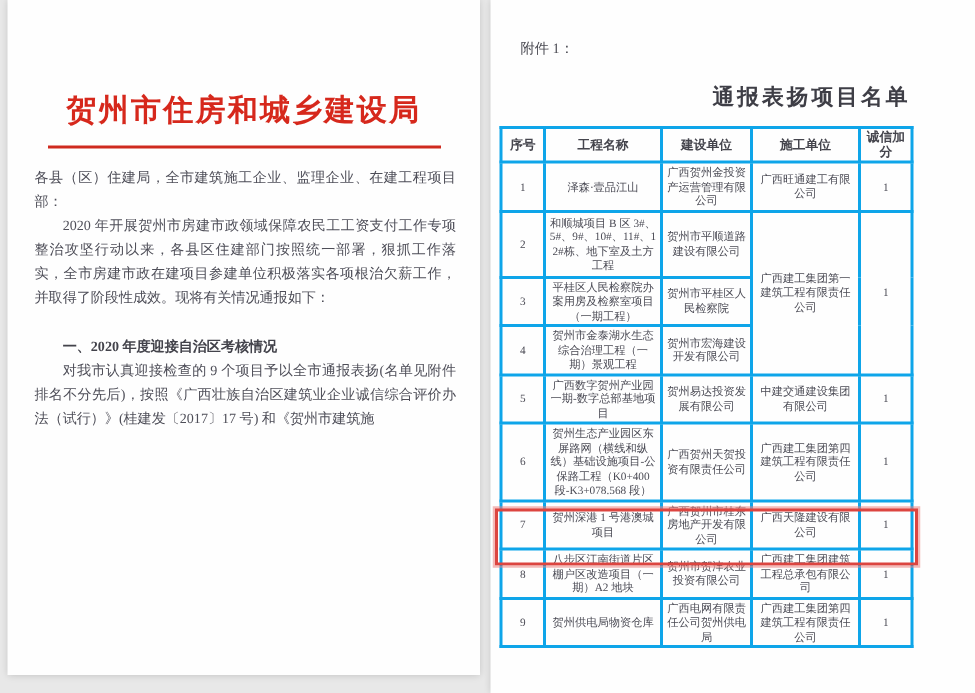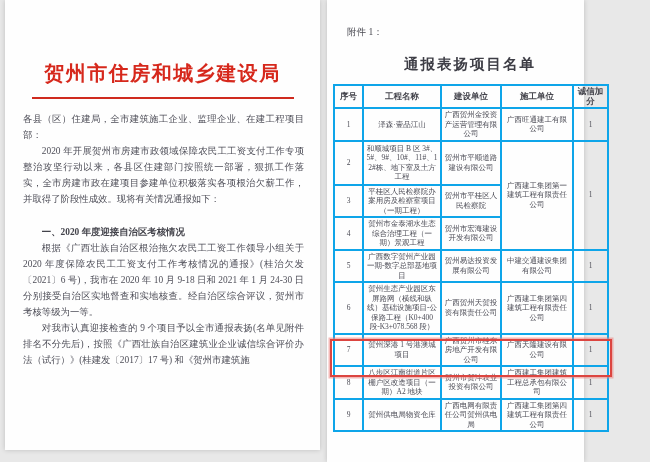--- a/index.html
+++ b/index.html
@@ -8,7 +8,7 @@
 
   .page { position:absolute; background:#fefefe; box-shadow:0 0 5px rgba(0,0,0,.18); }
   .page-left  { left:5px;  top:0; width:315px; height:450px; }
-  .page-right { left:327px; top:0; width:257px; height:462px; }
+  .page-right { left:327px; top:0; width:323px; height:462px; }
 
   
   .agency-header {

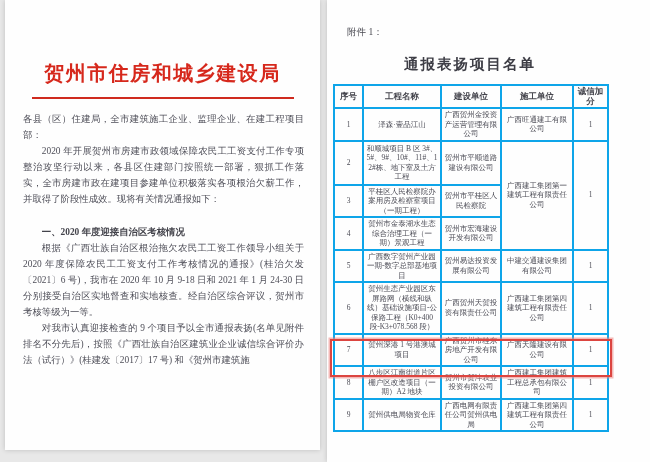--- a/index.html
+++ b/index.html
@@ -29,7 +29,7 @@
 
   
   .attachment-label { margin:26px 0 0 20px; font-size:9.5px; color:#4a4a52; }
-  .table-title-wrap { width:274px; margin:16px 0 10px 6px; text-align:center; }
+  .table-title-wrap { width:274px; margin:16px 0 10px 6px; text-align:right; }
   .table-title { font-size:14.5px; font-weight:bold; color:#3e3e46; letter-spacing:2px; }
 
   table.projects {

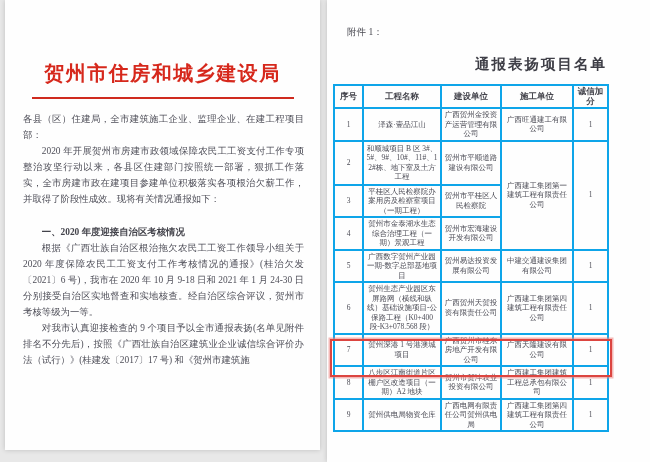--- a/index.html
+++ b/index.html
@@ -63,7 +63,6 @@
     <p>各县（区）住建局，全市建筑施工企业、监理企业、在建工程项目部：</p>
     <p class="indent">2020 年开展贺州市房建市政领域保障农民工工资支付工作专项整治攻坚行动以来，各县区住建部门按照统一部署，狠抓工作落实，全市房建市政在建项目参建单位积极落实各项根治欠薪工作，并取得了阶段性成效。现将有关情况通报如下：</p>
     <p class="section-heading">一、2020 年度迎接自治区考核情况</p>
-    <p class="indent">根据《广西壮族自治区根治拖欠农民工工资工作领导小组关于 2020 年度保障农民工工资支付工作考核情况的通报》(桂治欠发〔2021〕6 号)，我市在 2020 年 10 月 9-18 日和 2021 年 1 月 24-30 日分别接受自治区实地督查和实地核查。经自治区综合评议，贺州市考核等级为一等。</p>
     <p class="indent">对我市认真迎接检查的 9 个项目予以全市通报表扬(名单见附件排名不分先后)，按照《广西壮族自治区建筑业企业诚信综合评价办法（试行）》(桂建发〔2017〕17 号) 和《贺州市建筑施</p>
   </div>
 </div>

